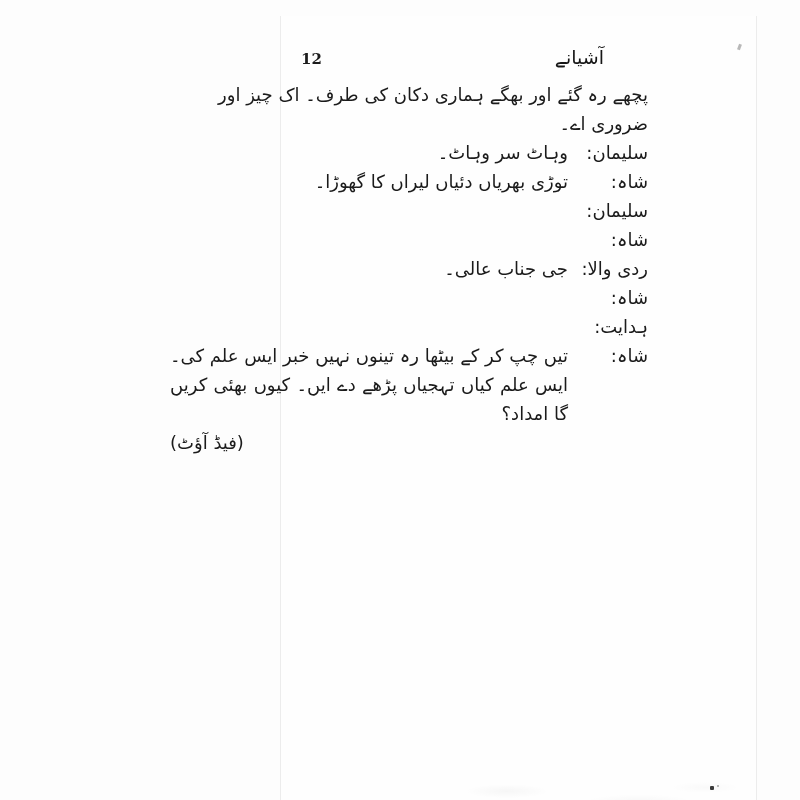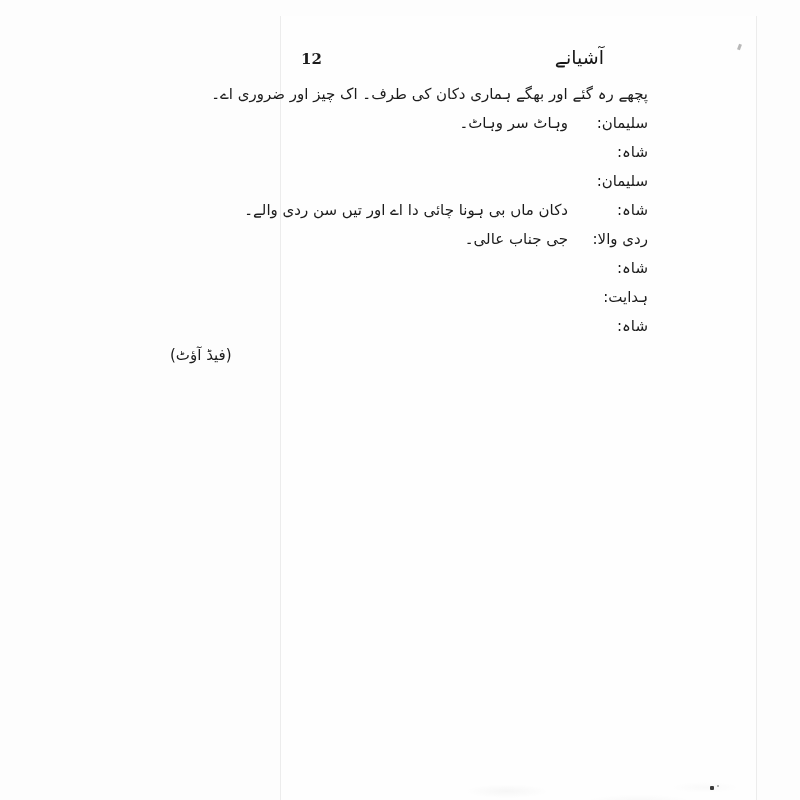--- a/index.html
+++ b/index.html
@@ -59,7 +59,7 @@
     right: 152px;
     width: 478px;
     direction: rtl;
-    font-size: 15px;
+    font-size: 18px;
     line-height: 29px;
     color: #1b1b1b;
     text-align: right;

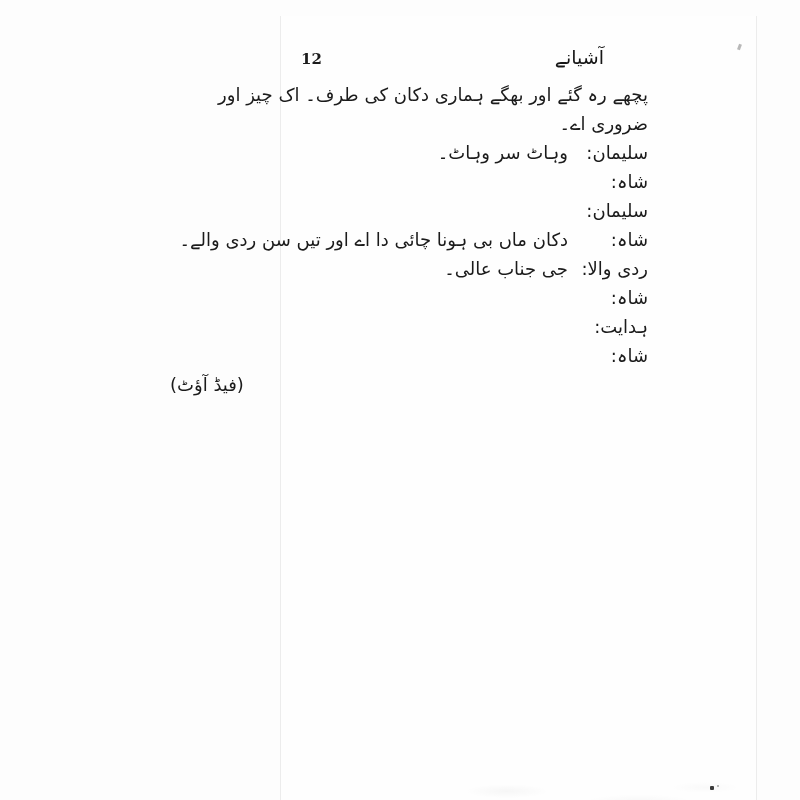--- a/index.html
+++ b/index.html
@@ -129,6 +129,7 @@
 
     <div class="dialogue-row">
       <span class="speaker">شاہ:</span>
+      <div class="speech">توڑی بھریاں دئیاں لیراں کا گھوڑا۔</div>
     </div>
 
     <div class="dialogue-row">

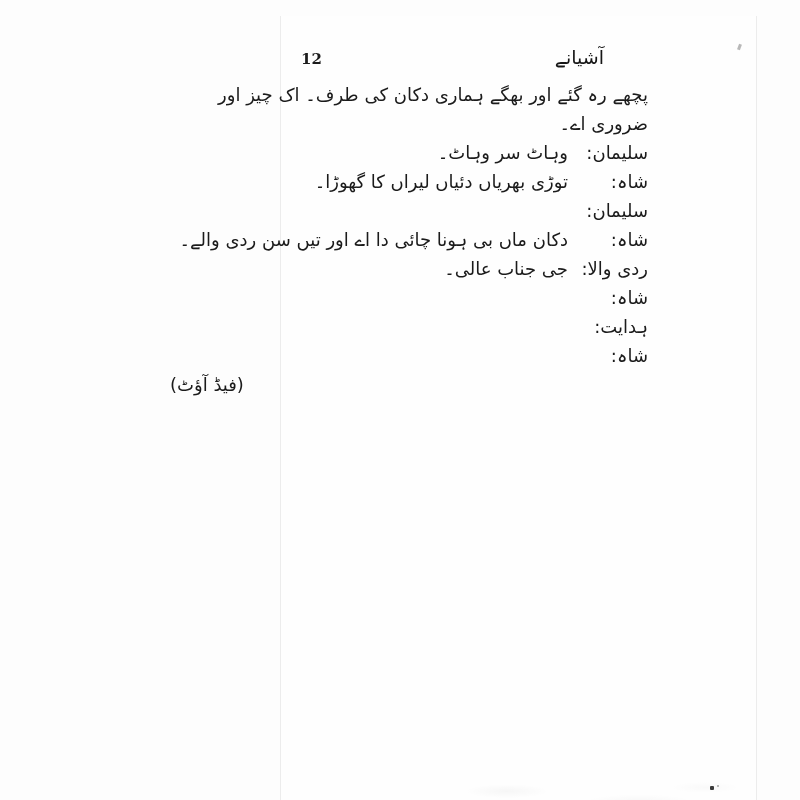--- a/index.html
+++ b/index.html
@@ -138,7 +138,6 @@
 
     <div class="dialogue-row">
       <span class="speaker">شاہ:</span>
-      <div class="speech">دکان ماں بی ہونا چائی دا اے اور تیں سن ردی والے۔</div>
     </div>
 
     <div class="dialogue-row">

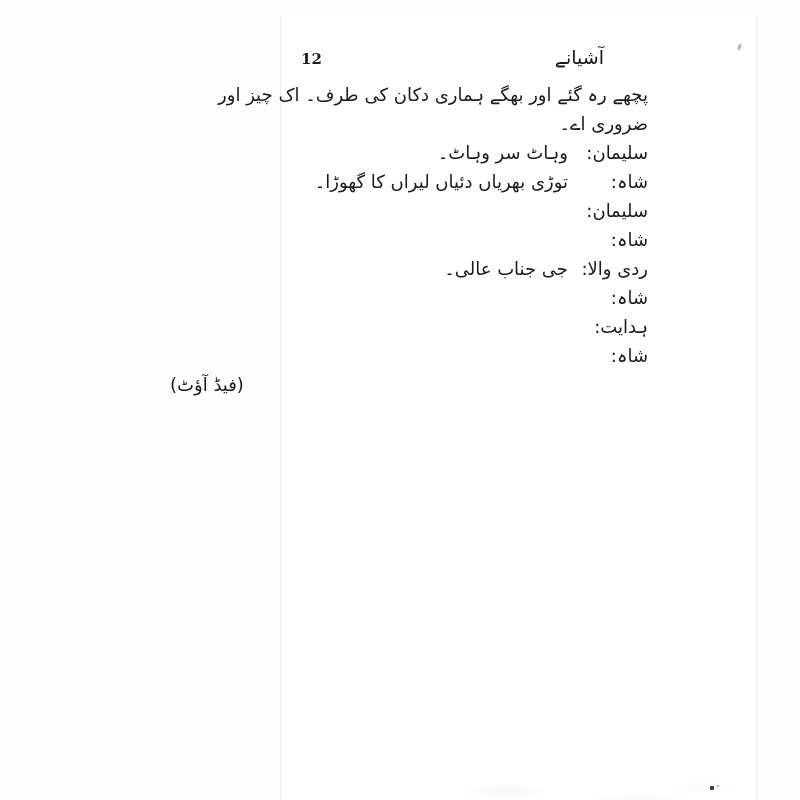--- a/index.html
+++ b/index.html
@@ -155,6 +155,7 @@
 
     <div class="dialogue-row">
       <span class="speaker">شاہ:</span>
+      <div class="speech">تیں چپ کر کے بیٹھا رہ تینوں نہیں خبر ایس علم کی۔ ایس علم کیاں تہجیاں پڑھے دے ایں۔ کیوں بھئی کریں گا امداد؟</div>
     </div>
 
     <p class="stage-direction">(فیڈ آؤٹ)</p>

